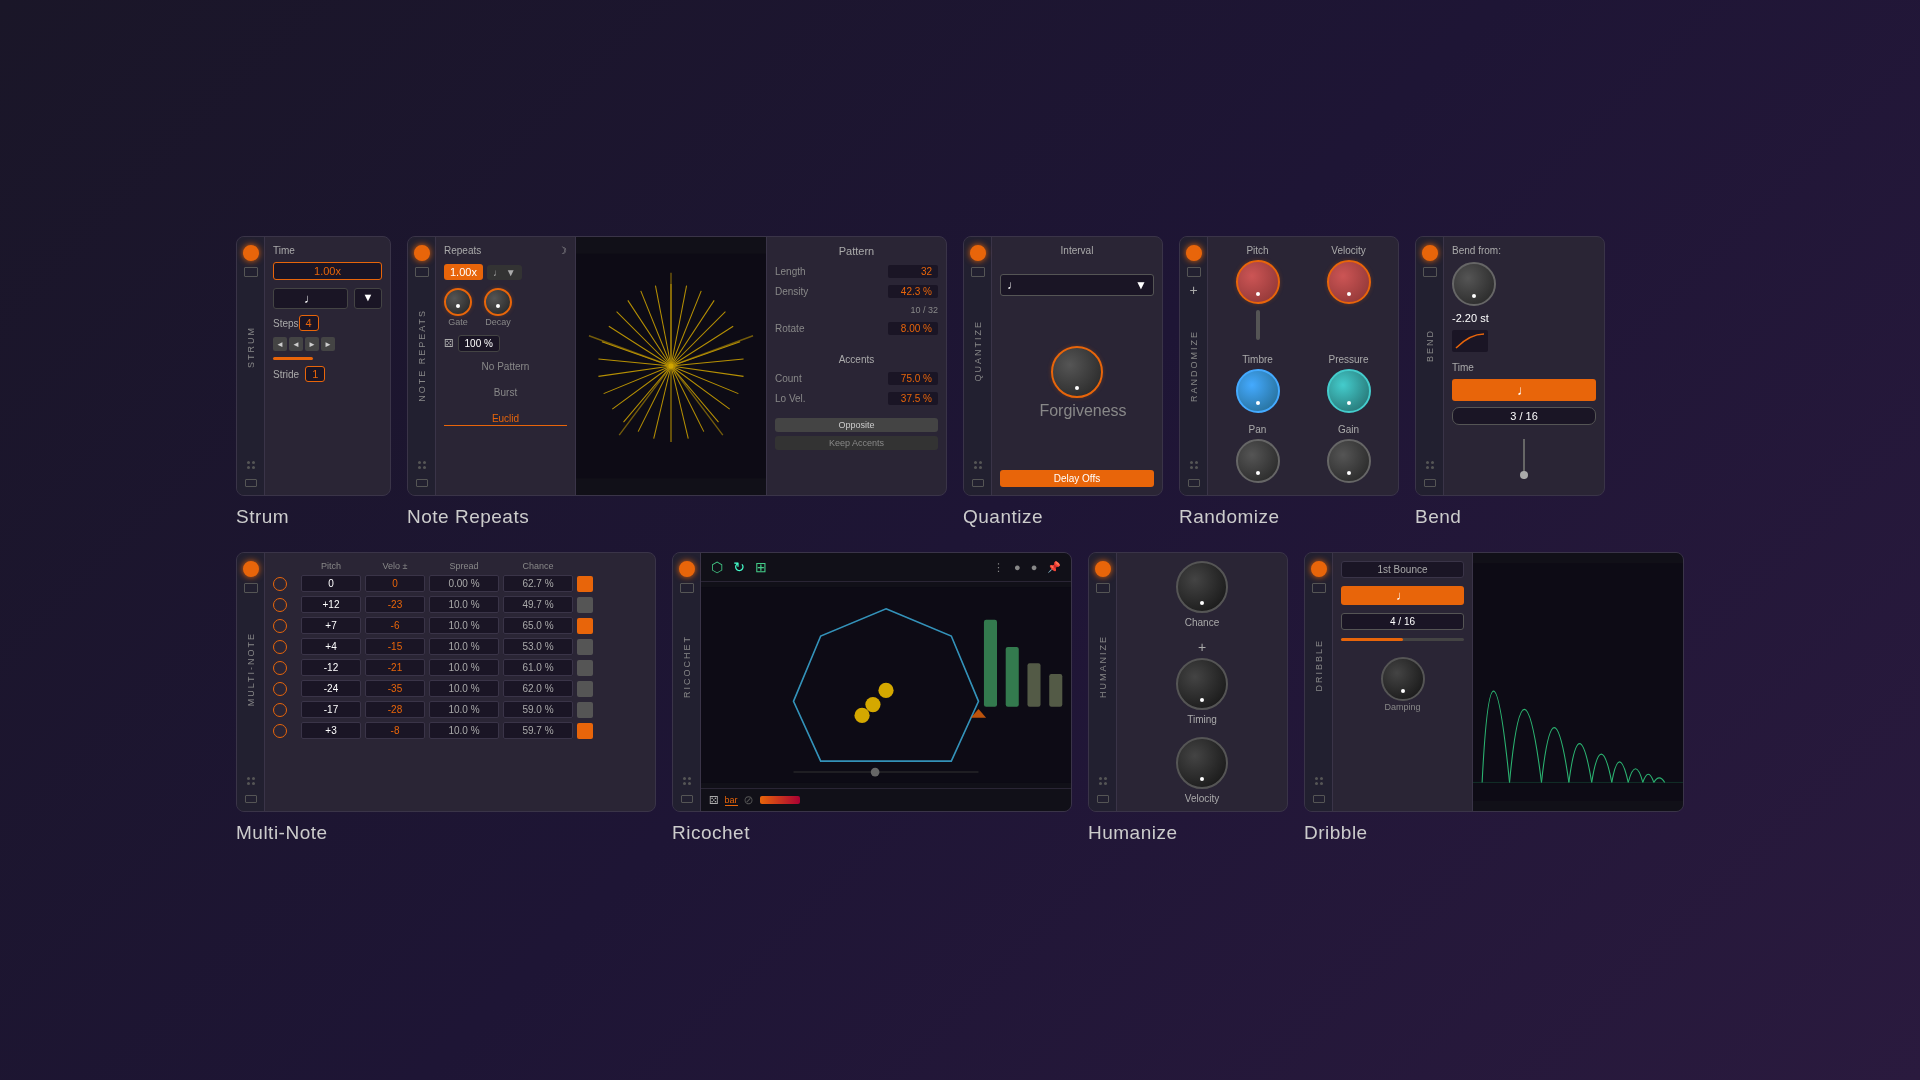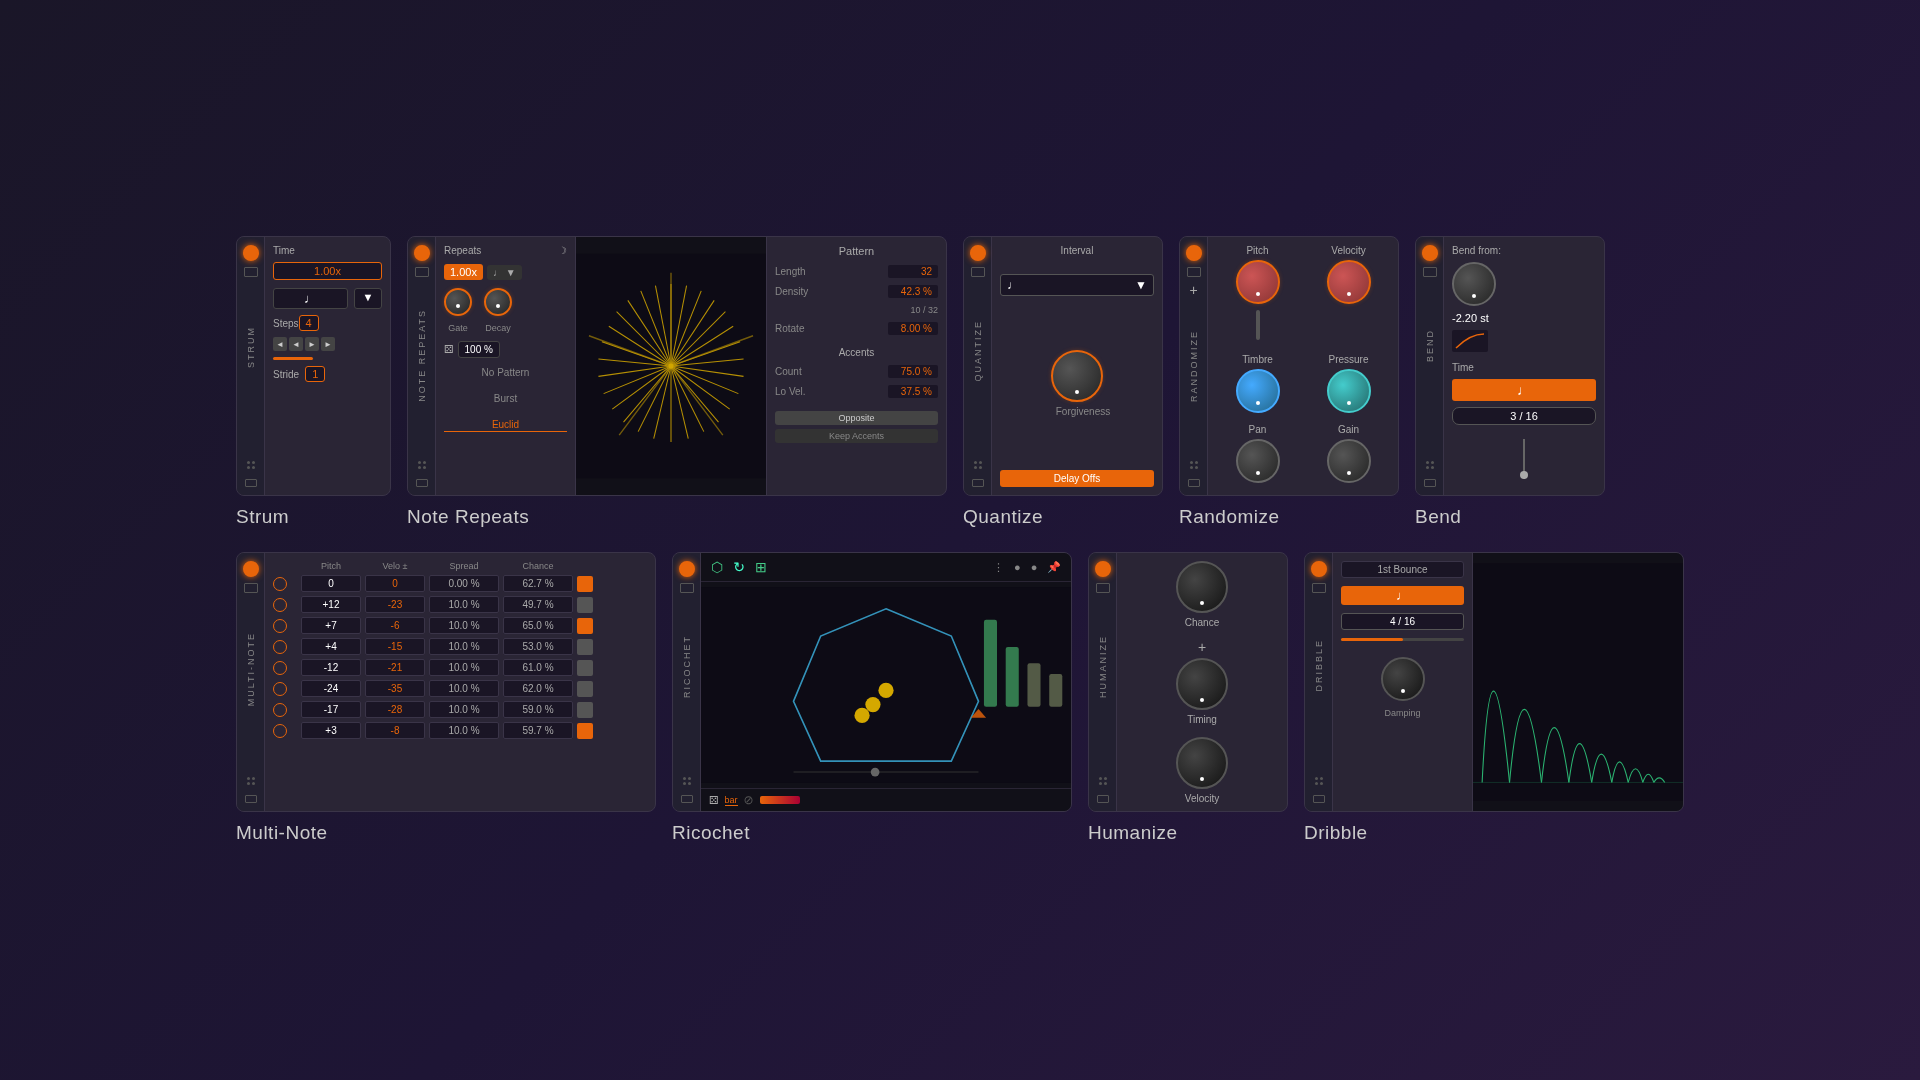--- a/index.html
+++ b/index.html
@@ -275,7 +275,7 @@
       display: flex;
       flex-direction: column;
       align-items: center;
-      gap: 7px;
+      gap: 1px;
     }
     .knob-label {
       color: #888;

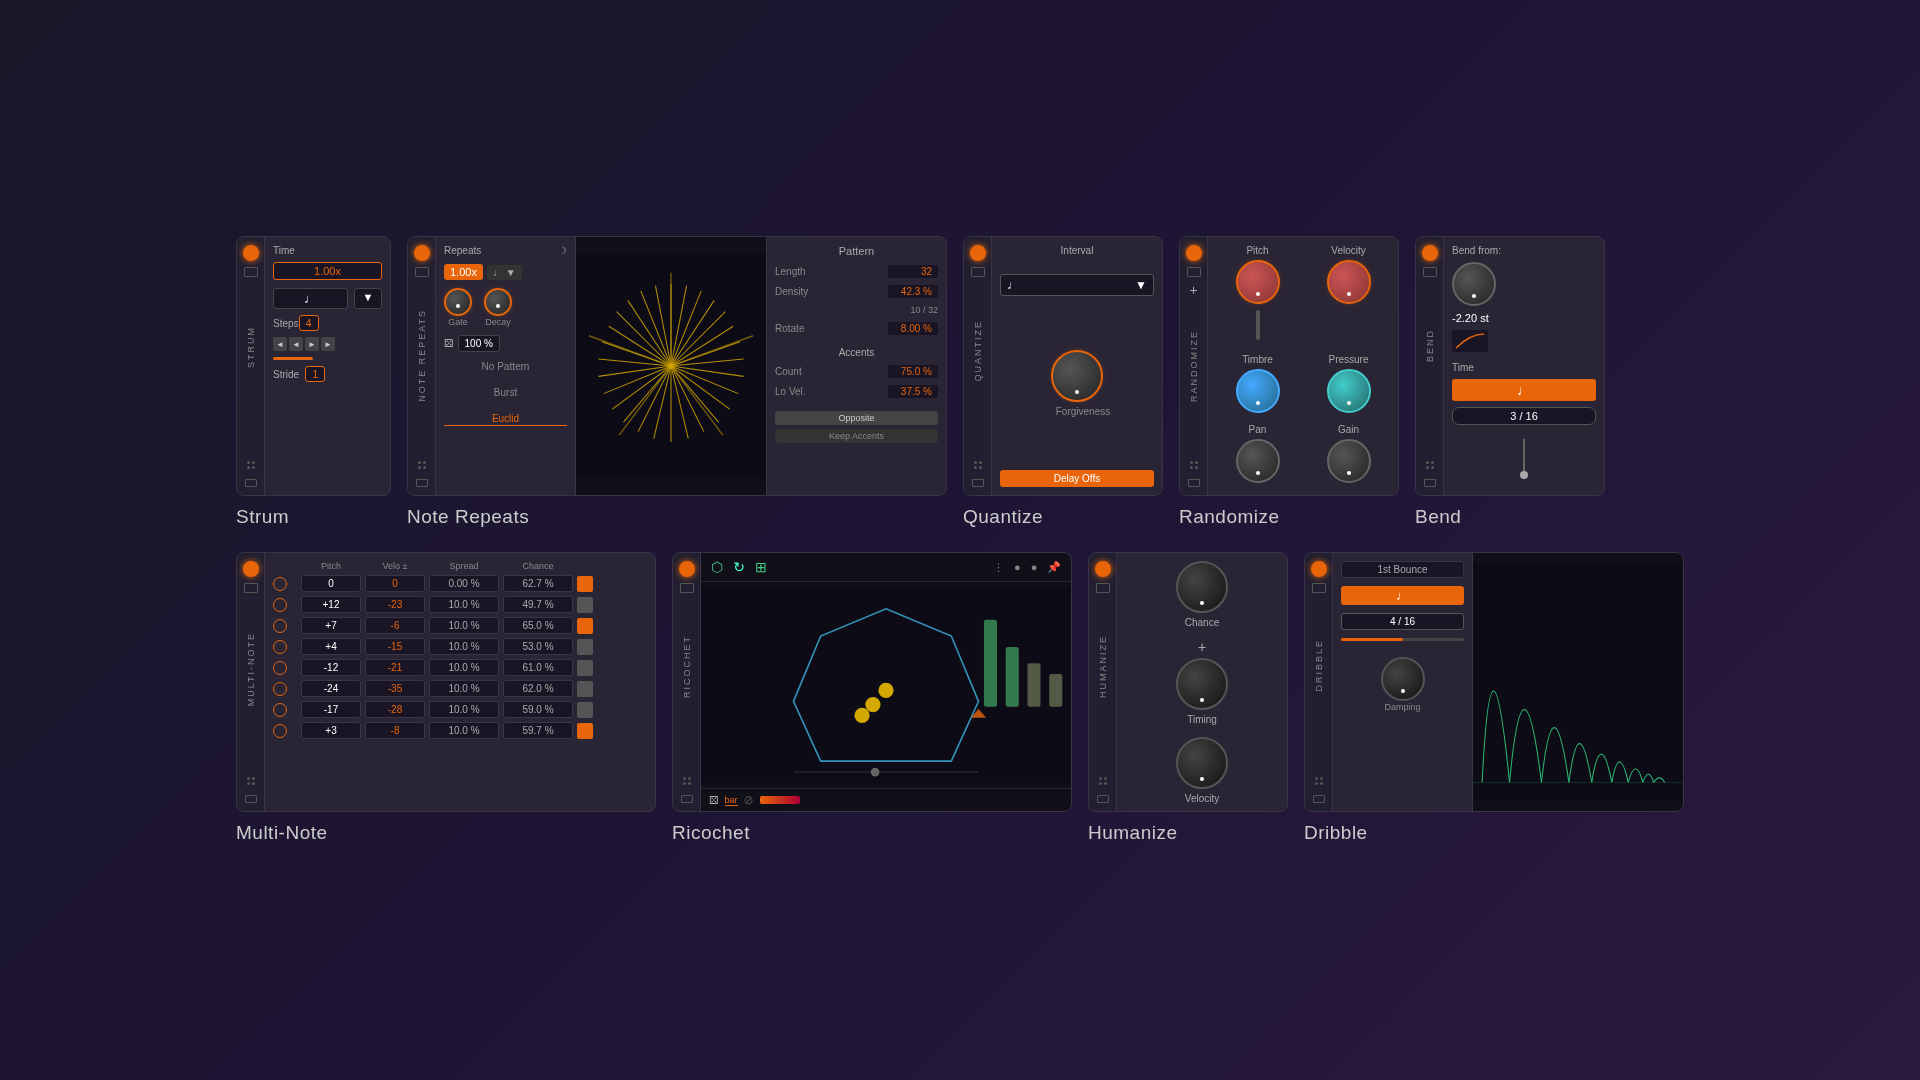--- a/index.html
+++ b/index.html
@@ -341,7 +341,7 @@
       color: #aaa;
       font-size: 10px;
       text-align: center;
-      margin: 5px 0 3px;
+      margin: 12px 0 3px;
     }
     .toggle-btn {
       background: #333;

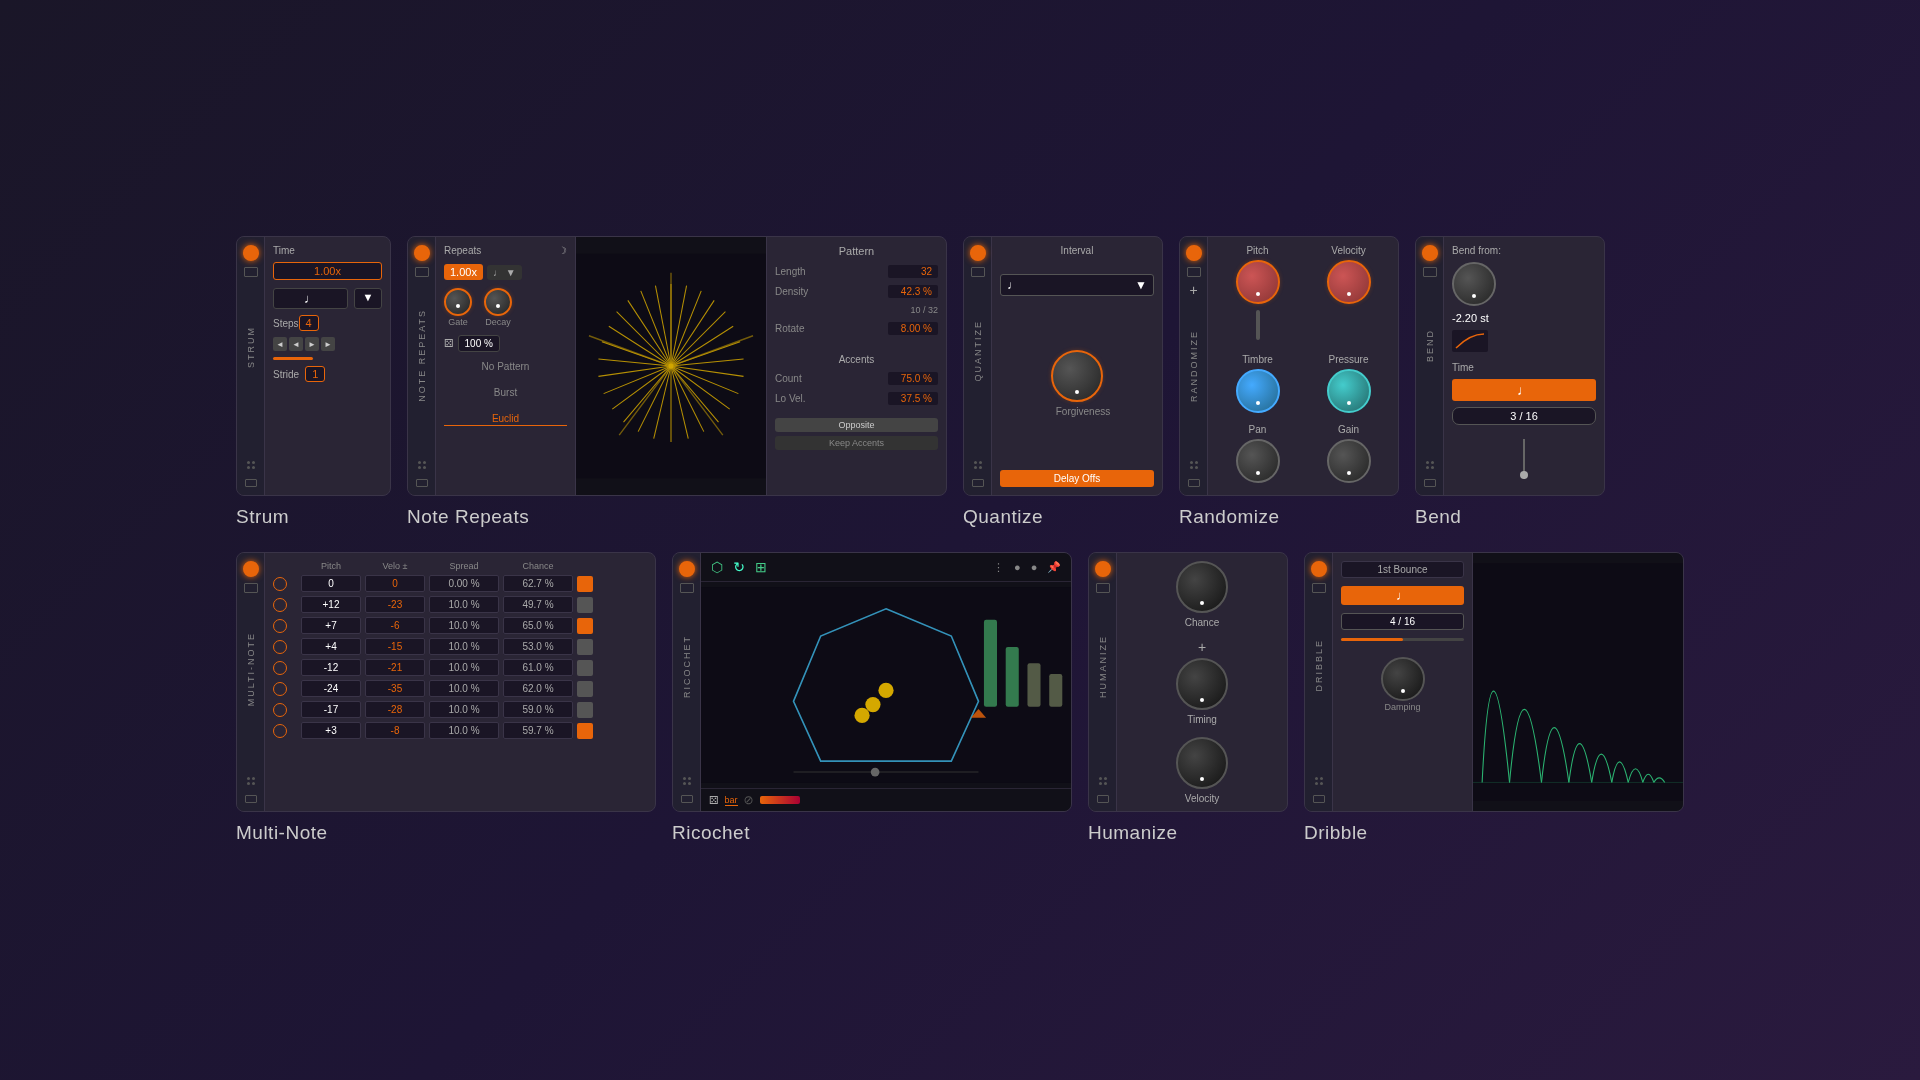--- a/index.html
+++ b/index.html
@@ -965,7 +965,7 @@
             <div class="knob knob-lg orange-ring" style="width:52px;height:52px;">
               <div class="knob-dot"></div>
             </div>
-            <span class="knob-label" style="font-size:10px;padding-left:12px;">Forgiveness</span>
+            <span class="knob-label" style="font-size:16px;padding-left:12px;">Forgiveness</span>
           </div>
           <div class="delay-btn">Delay Offs</div>
         </div>

